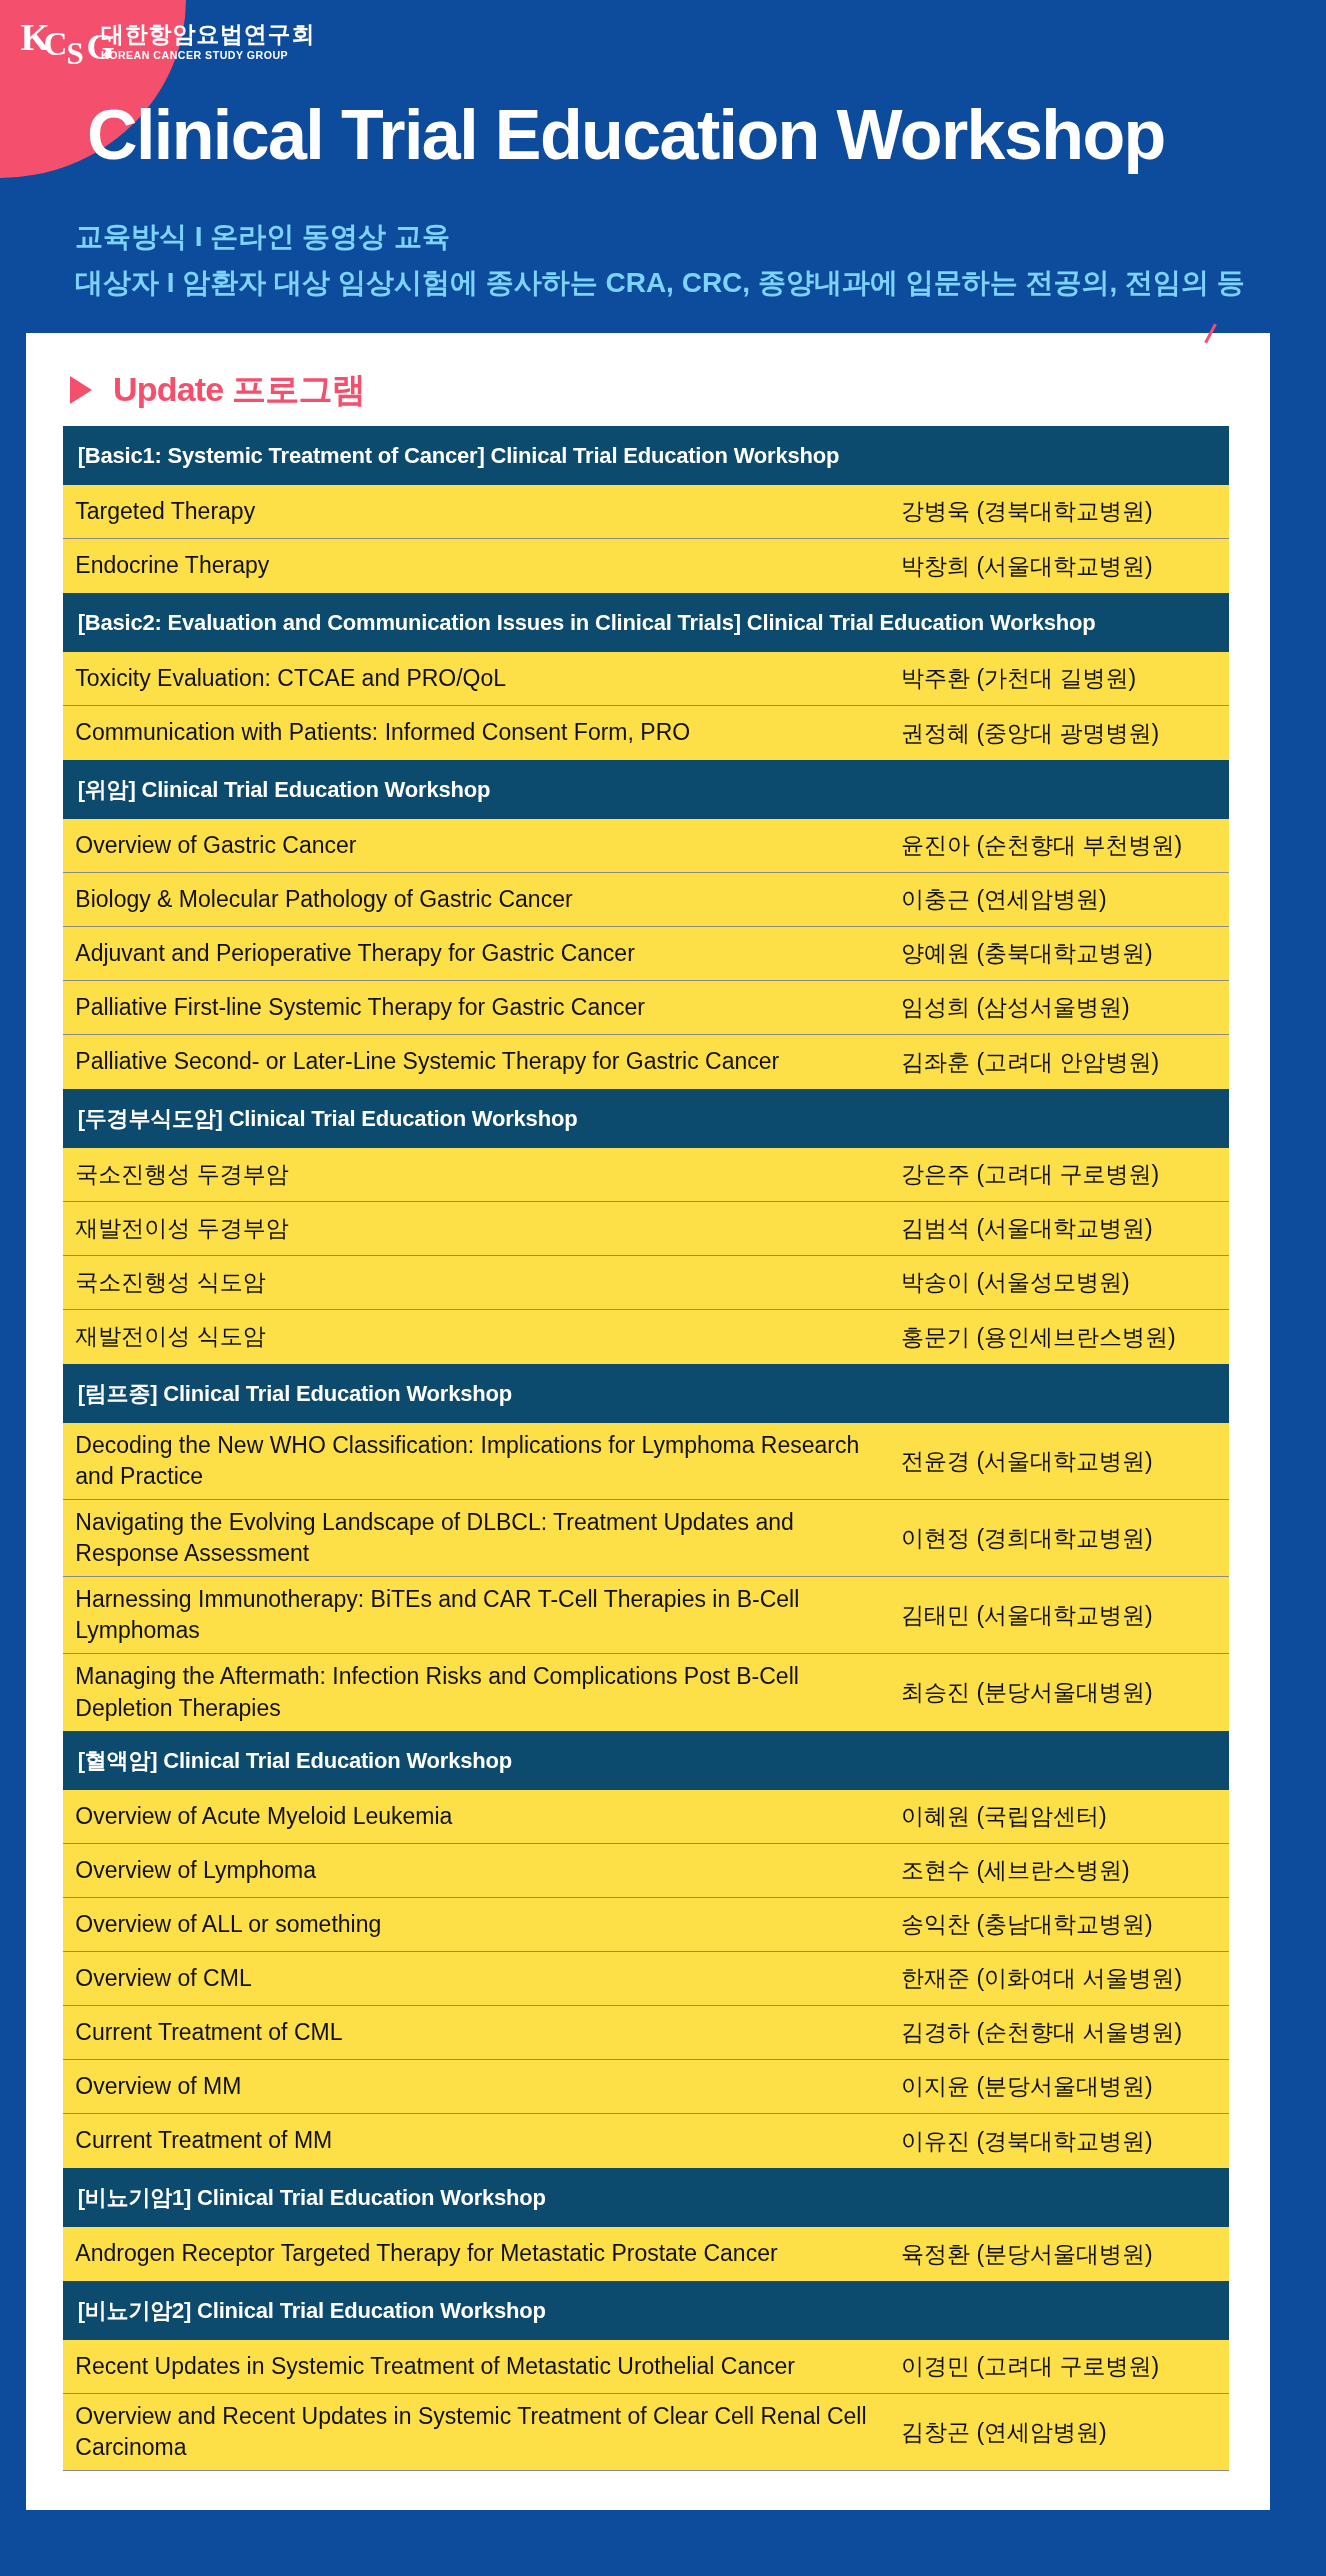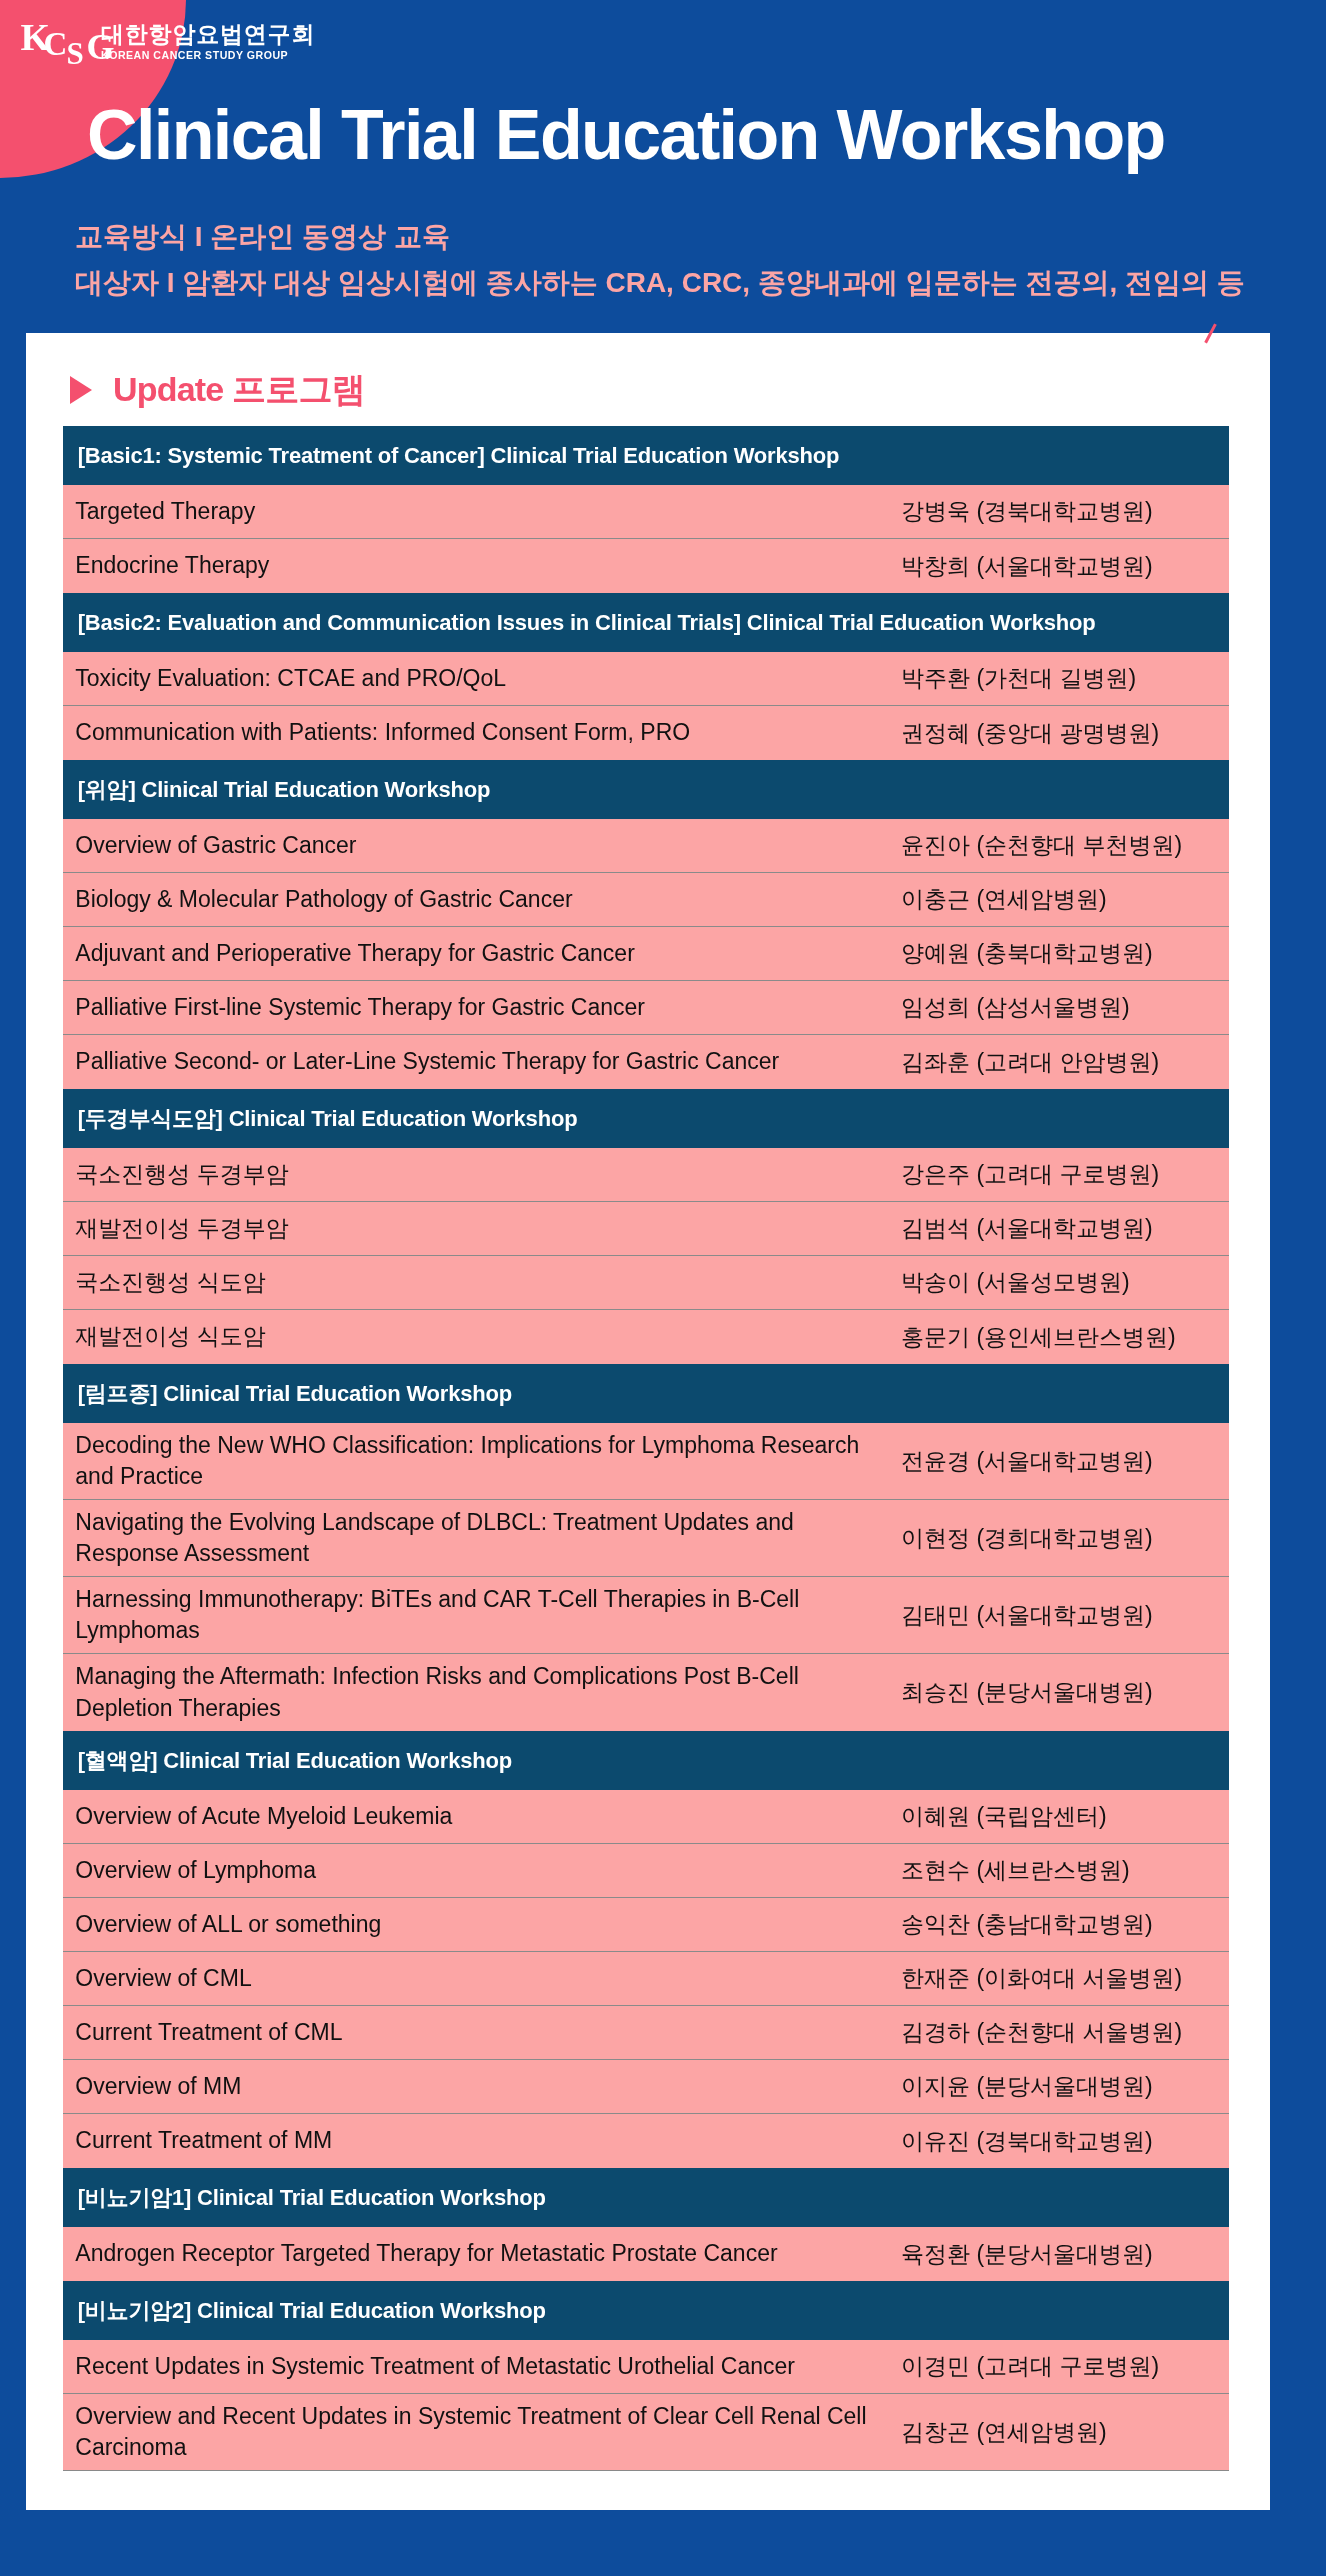--- a/index.html
+++ b/index.html
@@ -27,7 +27,7 @@
     position:absolute;left:72px;top:80px;width:1229px;margin:15px;
     color:#fff;font-size:70px;font-weight:700;letter-spacing:-1.6px;white-space:nowrap;
   }
-  .sub1,.sub2{position:absolute;left:75px;color:#fca5a5;font-weight:700;font-size:28px;white-space:nowrap;}
+  .sub1,.sub2{position:absolute;left:75px;color:#7dd3fc;font-weight:700;font-size:28px;white-space:nowrap;}
   .sub1{top:218px;}
   .sub2{top:264px;}
   

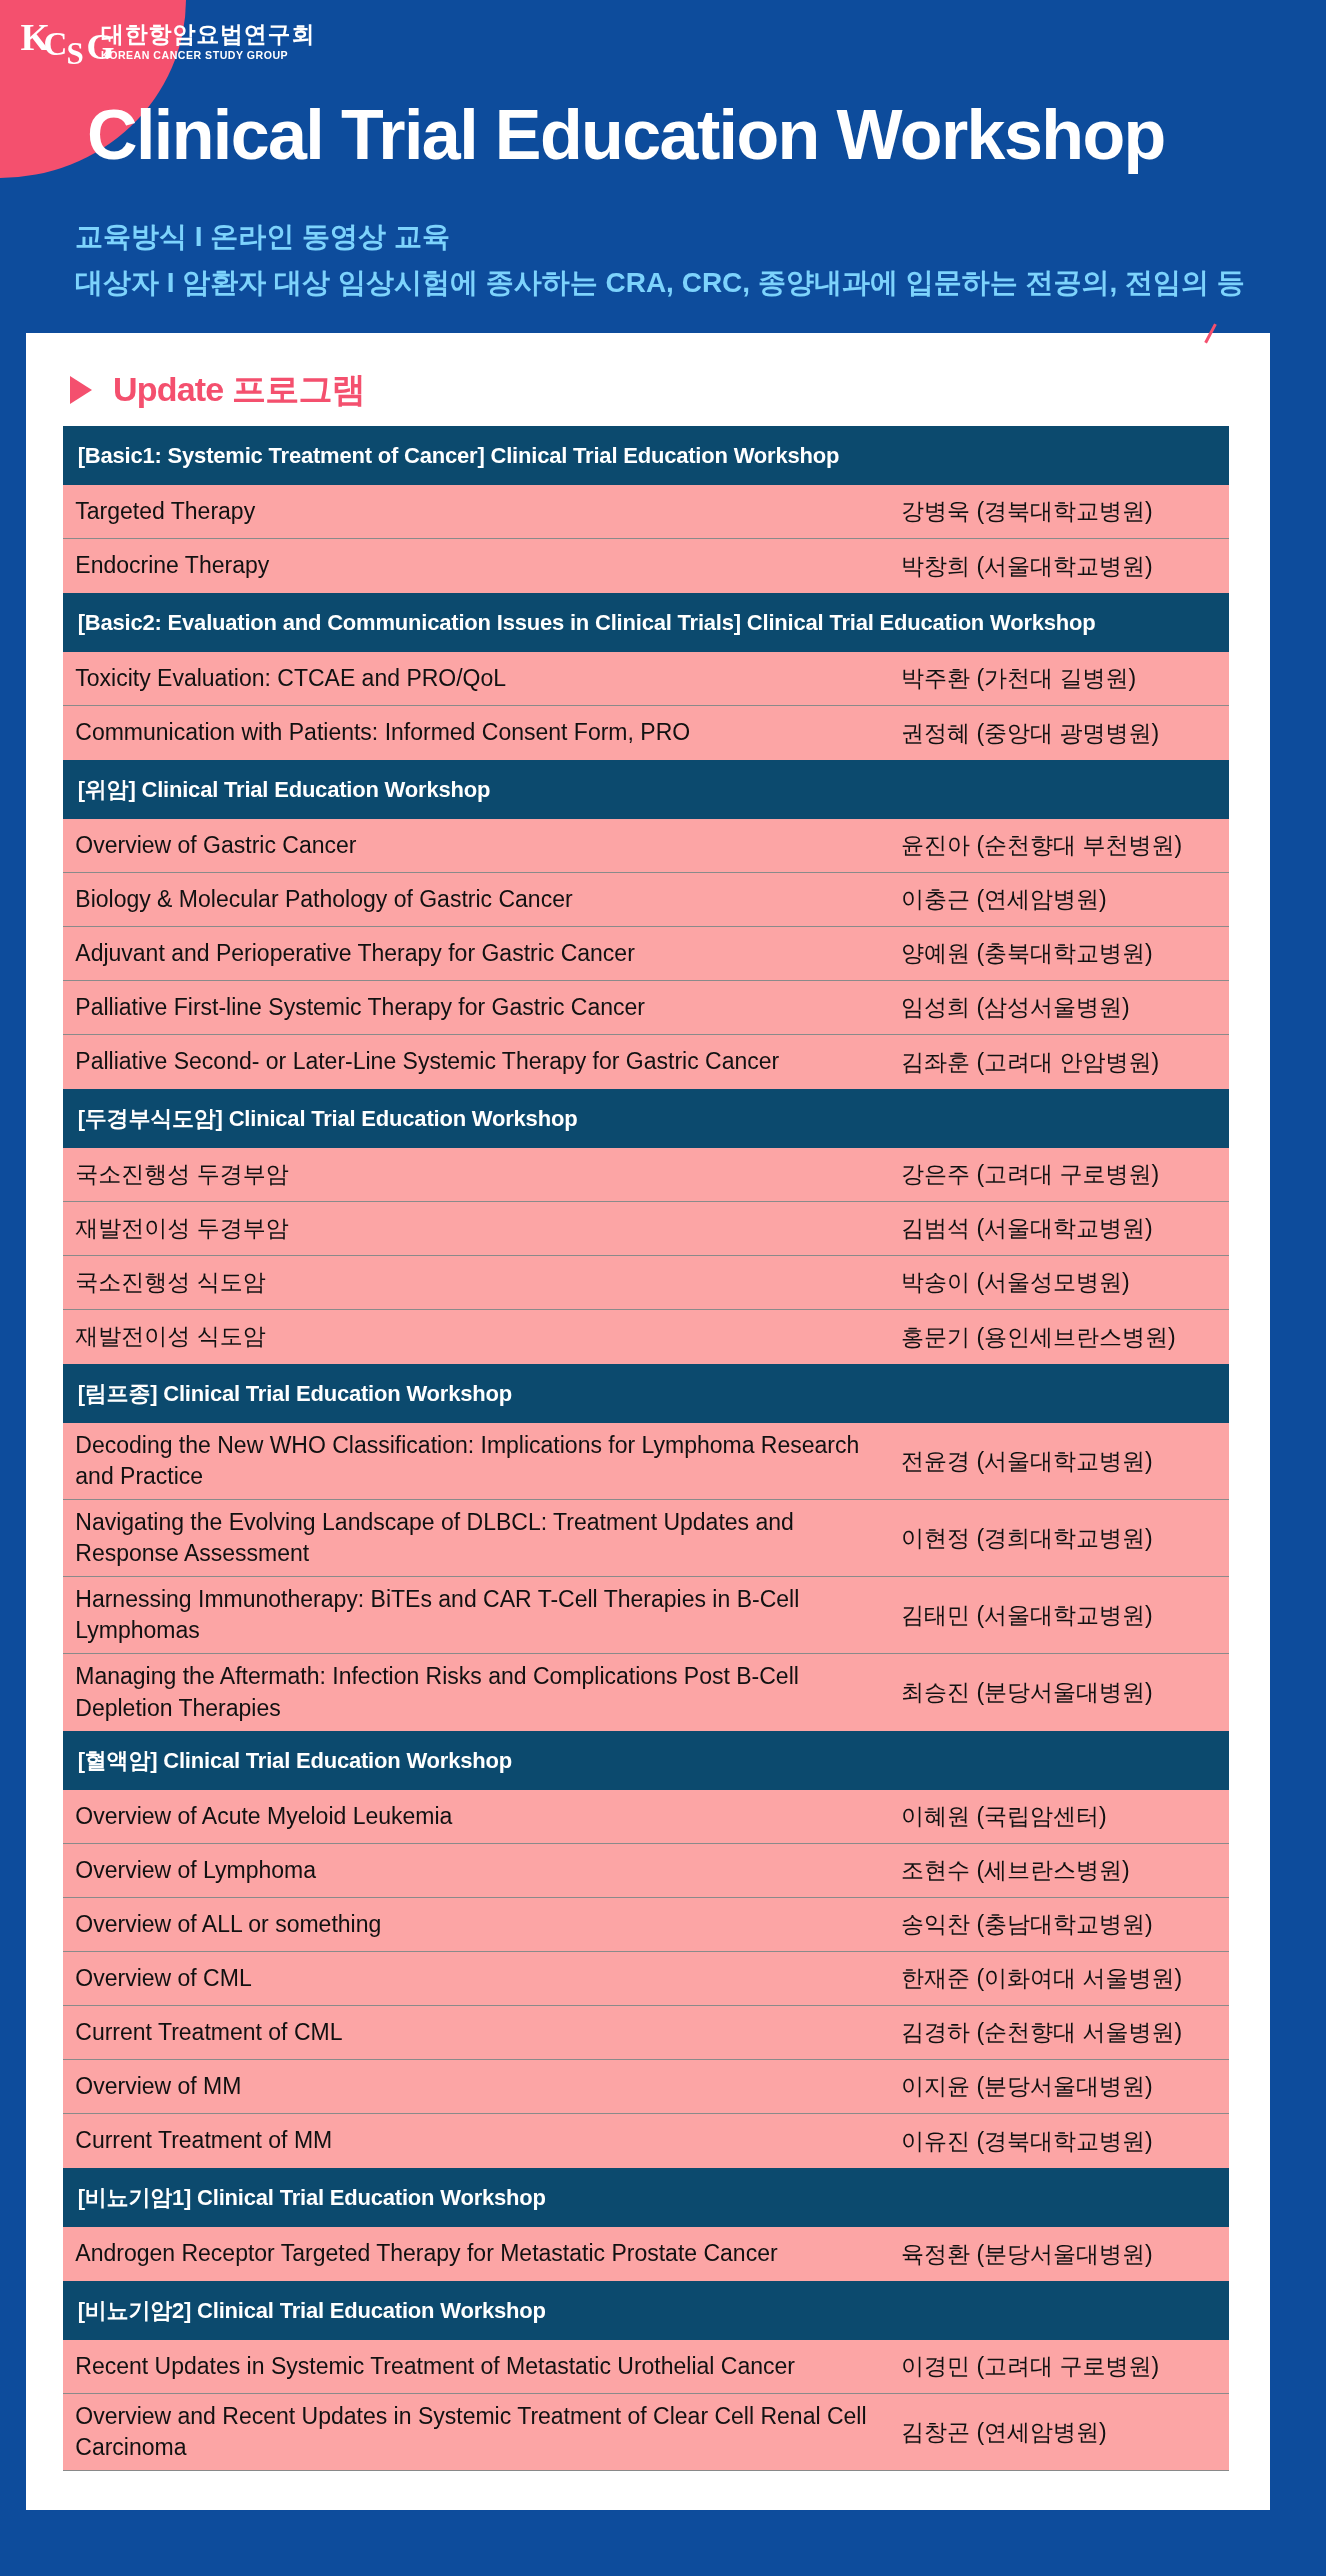--- a/index.html
+++ b/index.html
@@ -59,7 +59,7 @@
   }
   .row{
     min-height:54px;display:flex;align-items:center;box-sizing:border-box;
-    border-bottom:1.6px solid #8a8a8a;background:#fca5a5;
+    border-bottom:1.6px solid #8a8a8a;background:#fde047;
   }
   .row.tall{min-height:77px;}
   .row.nosep{border-bottom:none;}

